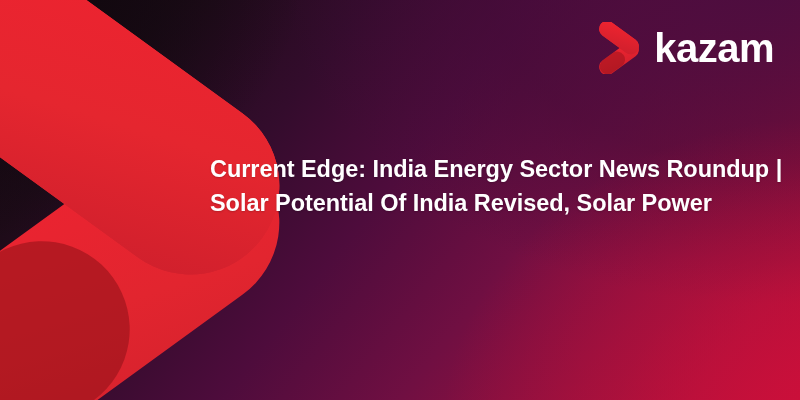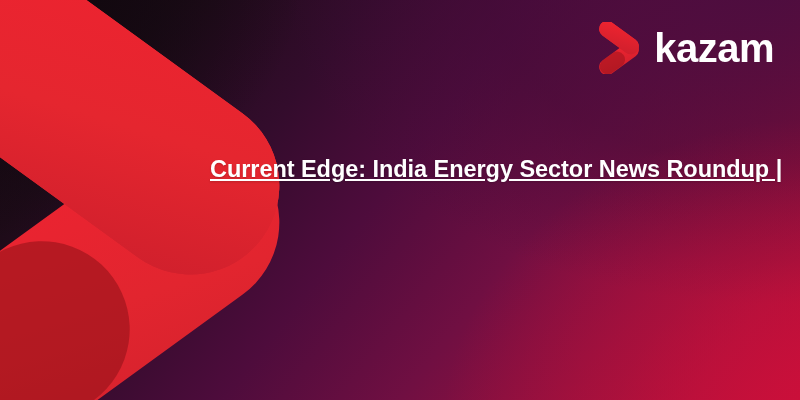--- a/index.html
+++ b/index.html
@@ -86,7 +86,6 @@
     line-height:34px;
     letter-spacing:-0.05px;
     text-shadow:0 1px 2px rgba(0,0,0,0.18);
-    text-decoration:underline;
   }
   .headline .ln{display:block;white-space:nowrap;}
 </style>

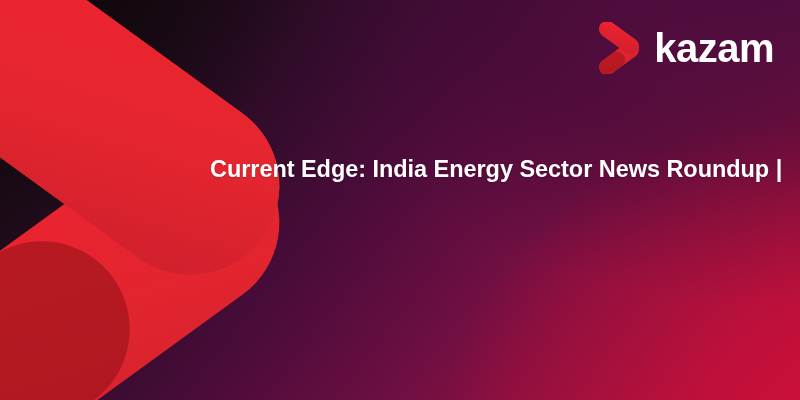--- a/index.html
+++ b/index.html
@@ -147,6 +147,7 @@
 
   <div class="headline">
     <span class="ln">Current Edge: India Energy Sector News Roundup |</span>
+    <span class="ln">Solar Potential Of India Revised, Solar Power</span>
   </div>
 
 </div>

